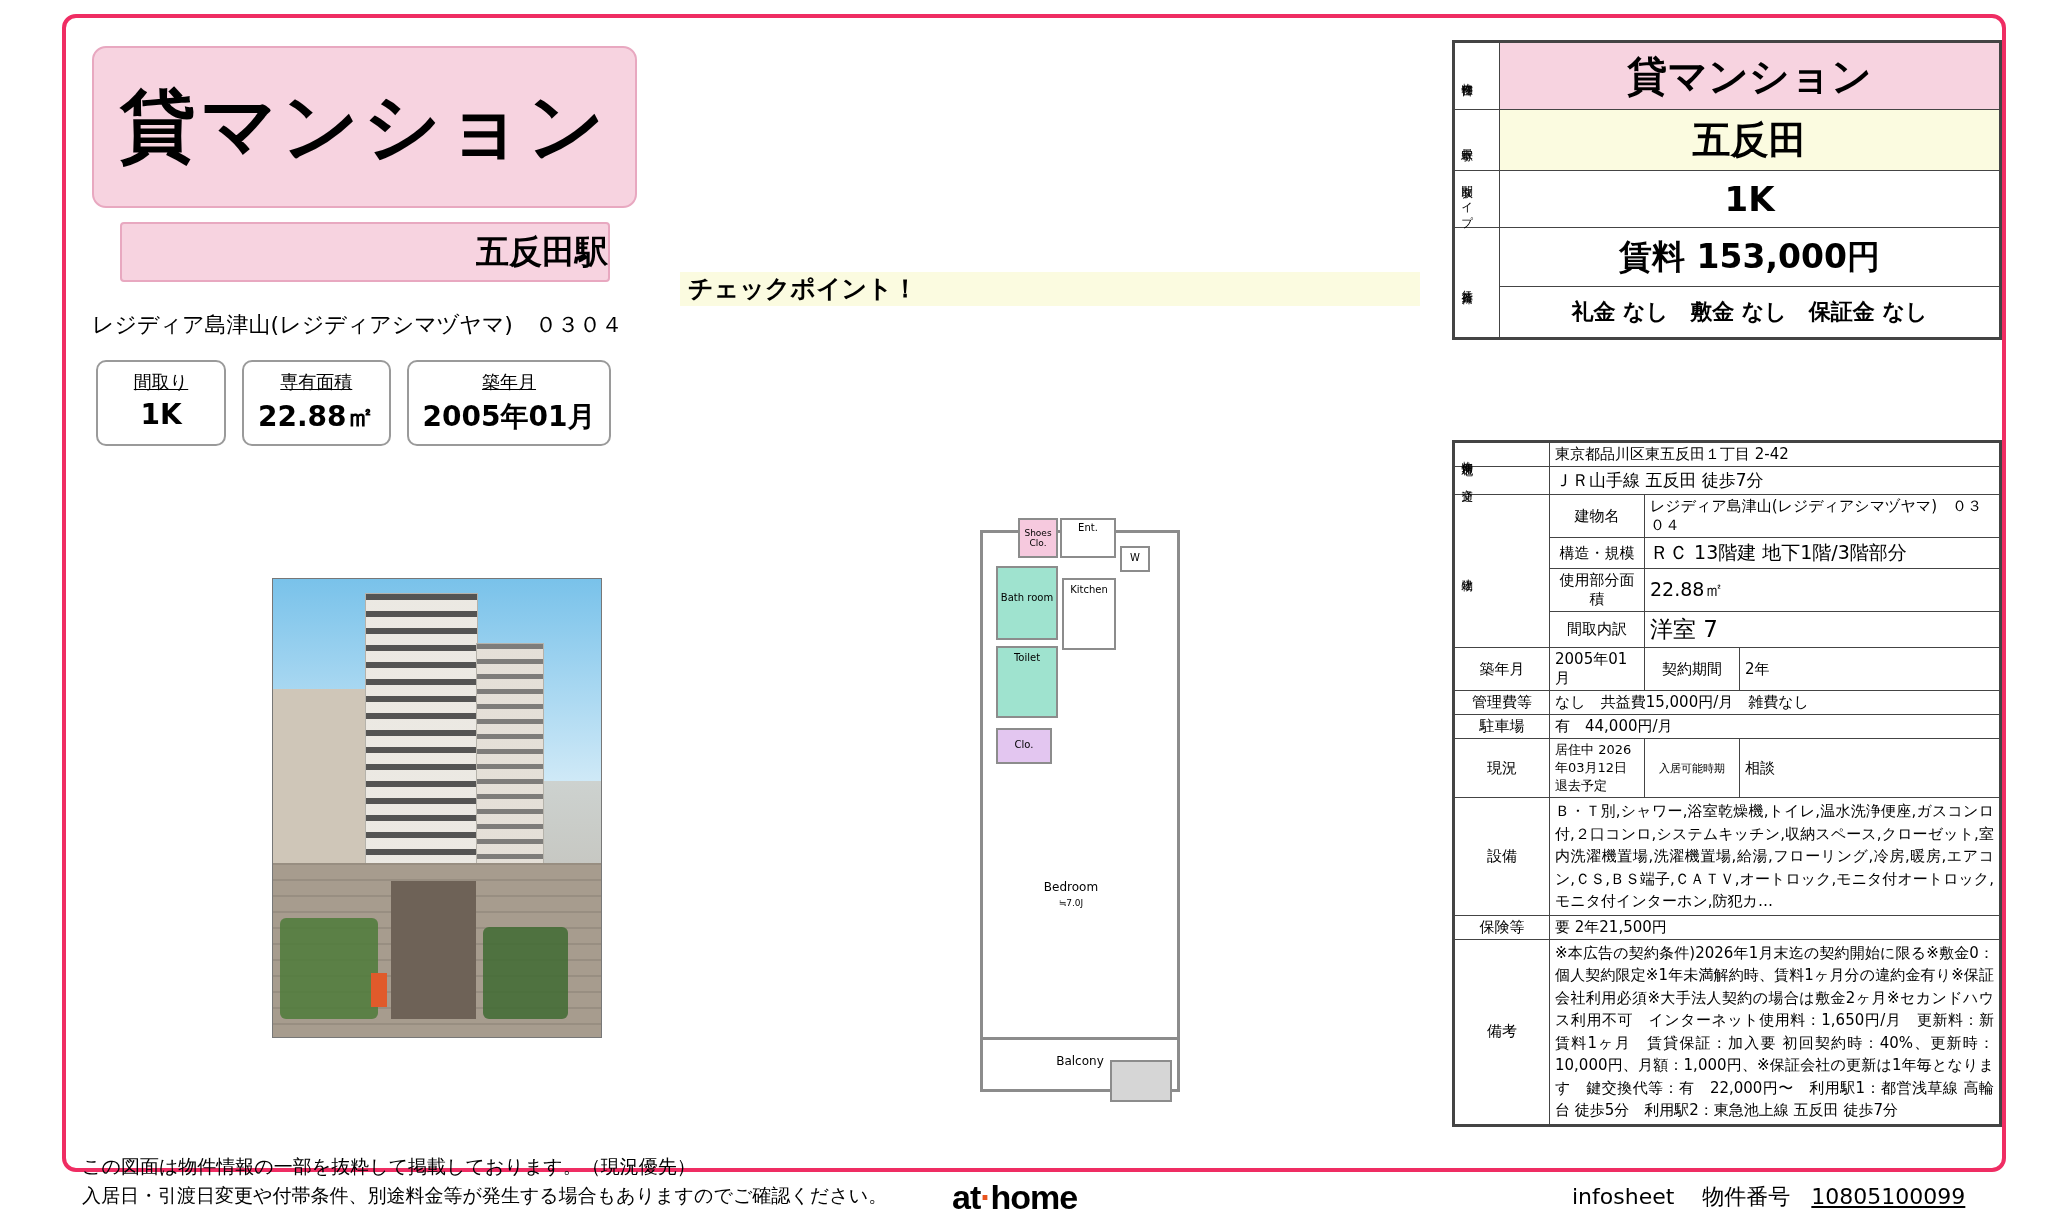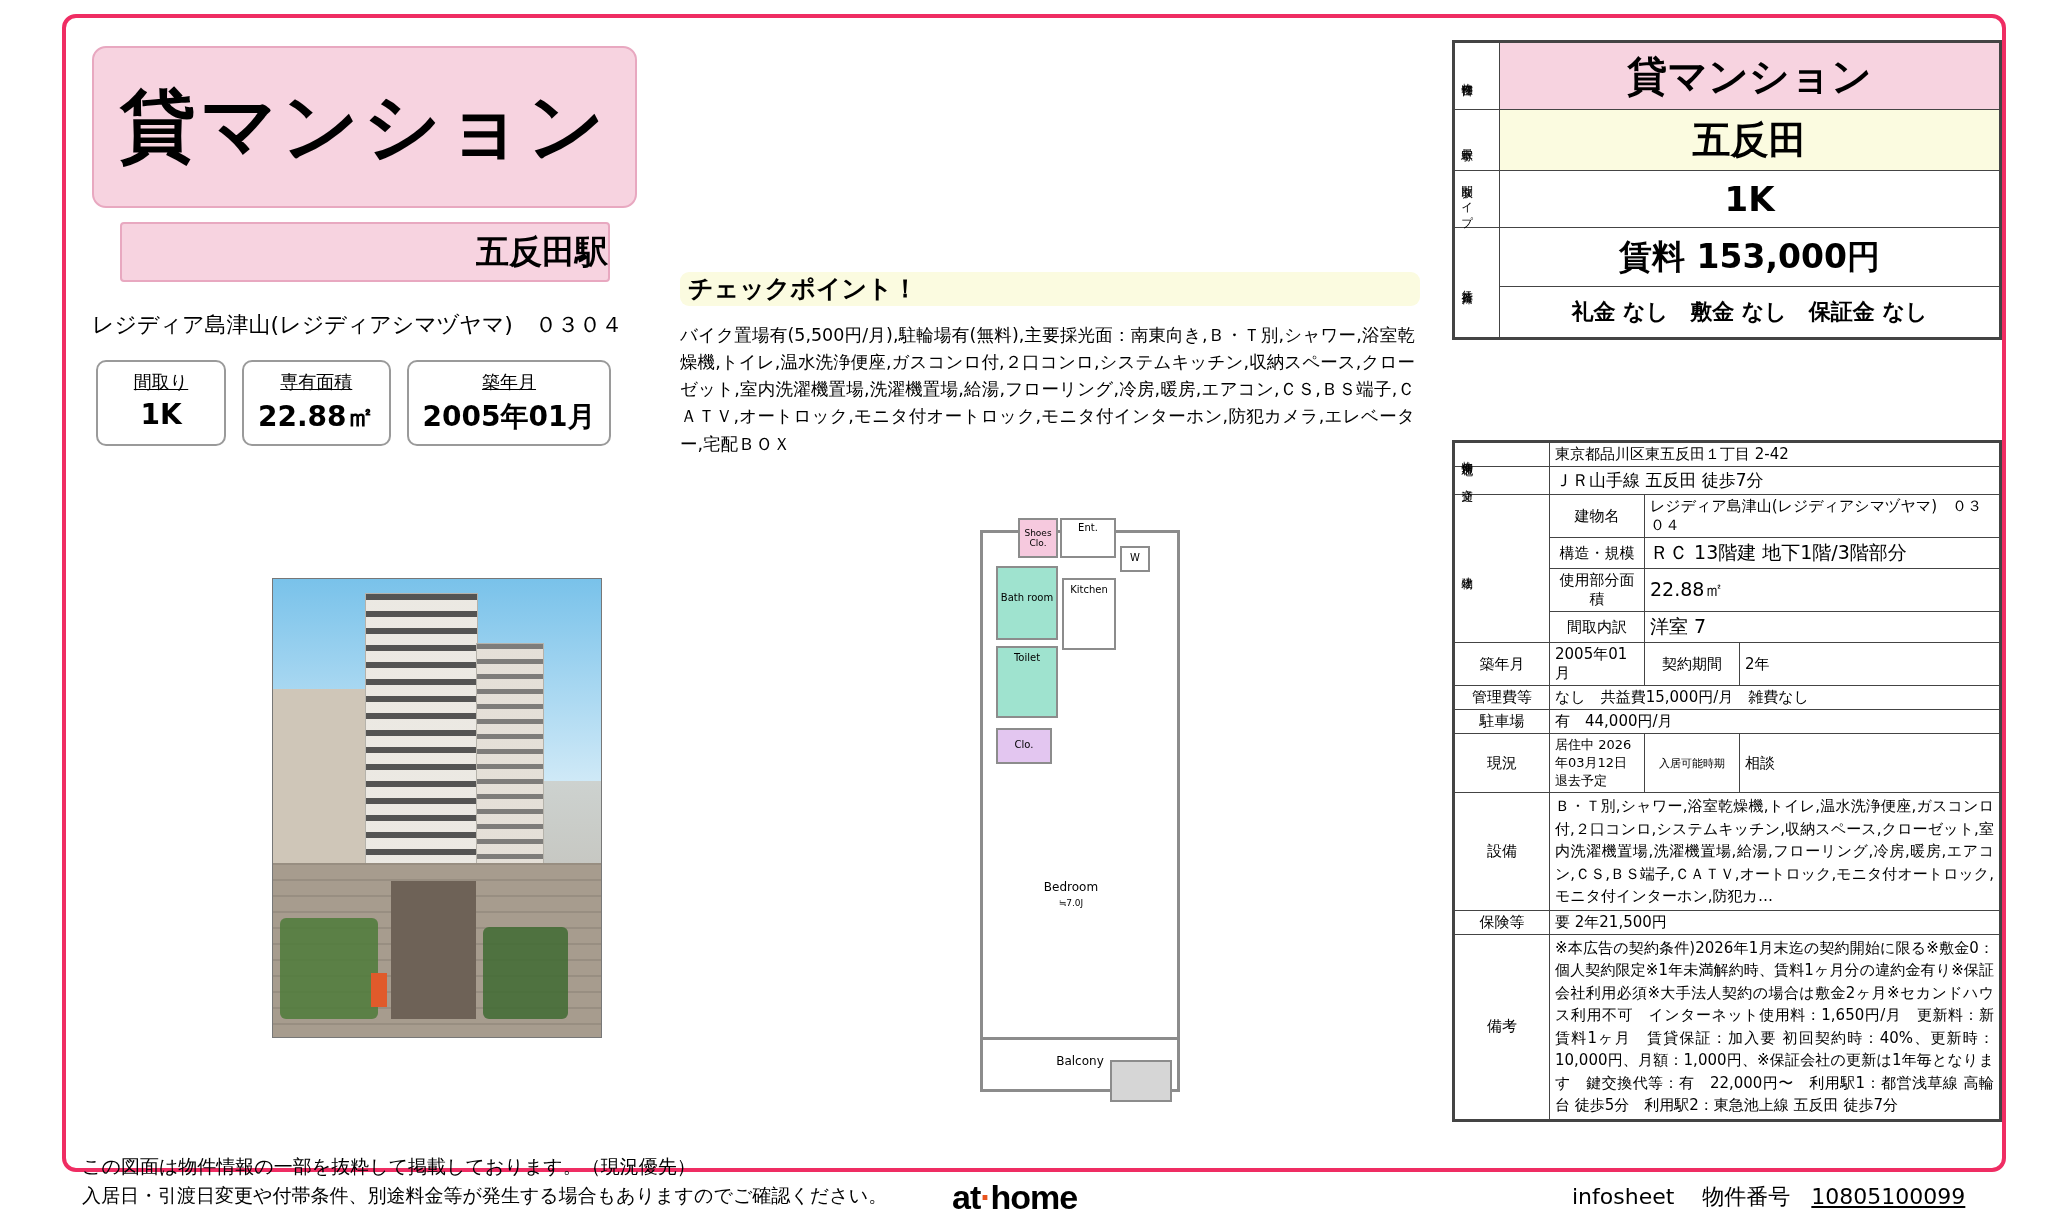--- a/index.html
+++ b/index.html
@@ -43,7 +43,7 @@
   .cp-title{
     position:absolute;left:680px;top:272px;width:740px;height:34px;
     background:#fbfbe0;font-size:25px;font-weight:bold;padding-left:8px;
-    font-family:"DejaVu Sans",sans-serif;box-sizing:border-box;border-radius:9px;
+    font-family:"DejaVu Sans",sans-serif;box-sizing:border-box;
   }
   .cp-body{
     position:absolute;left:680px;top:322px;width:735px;

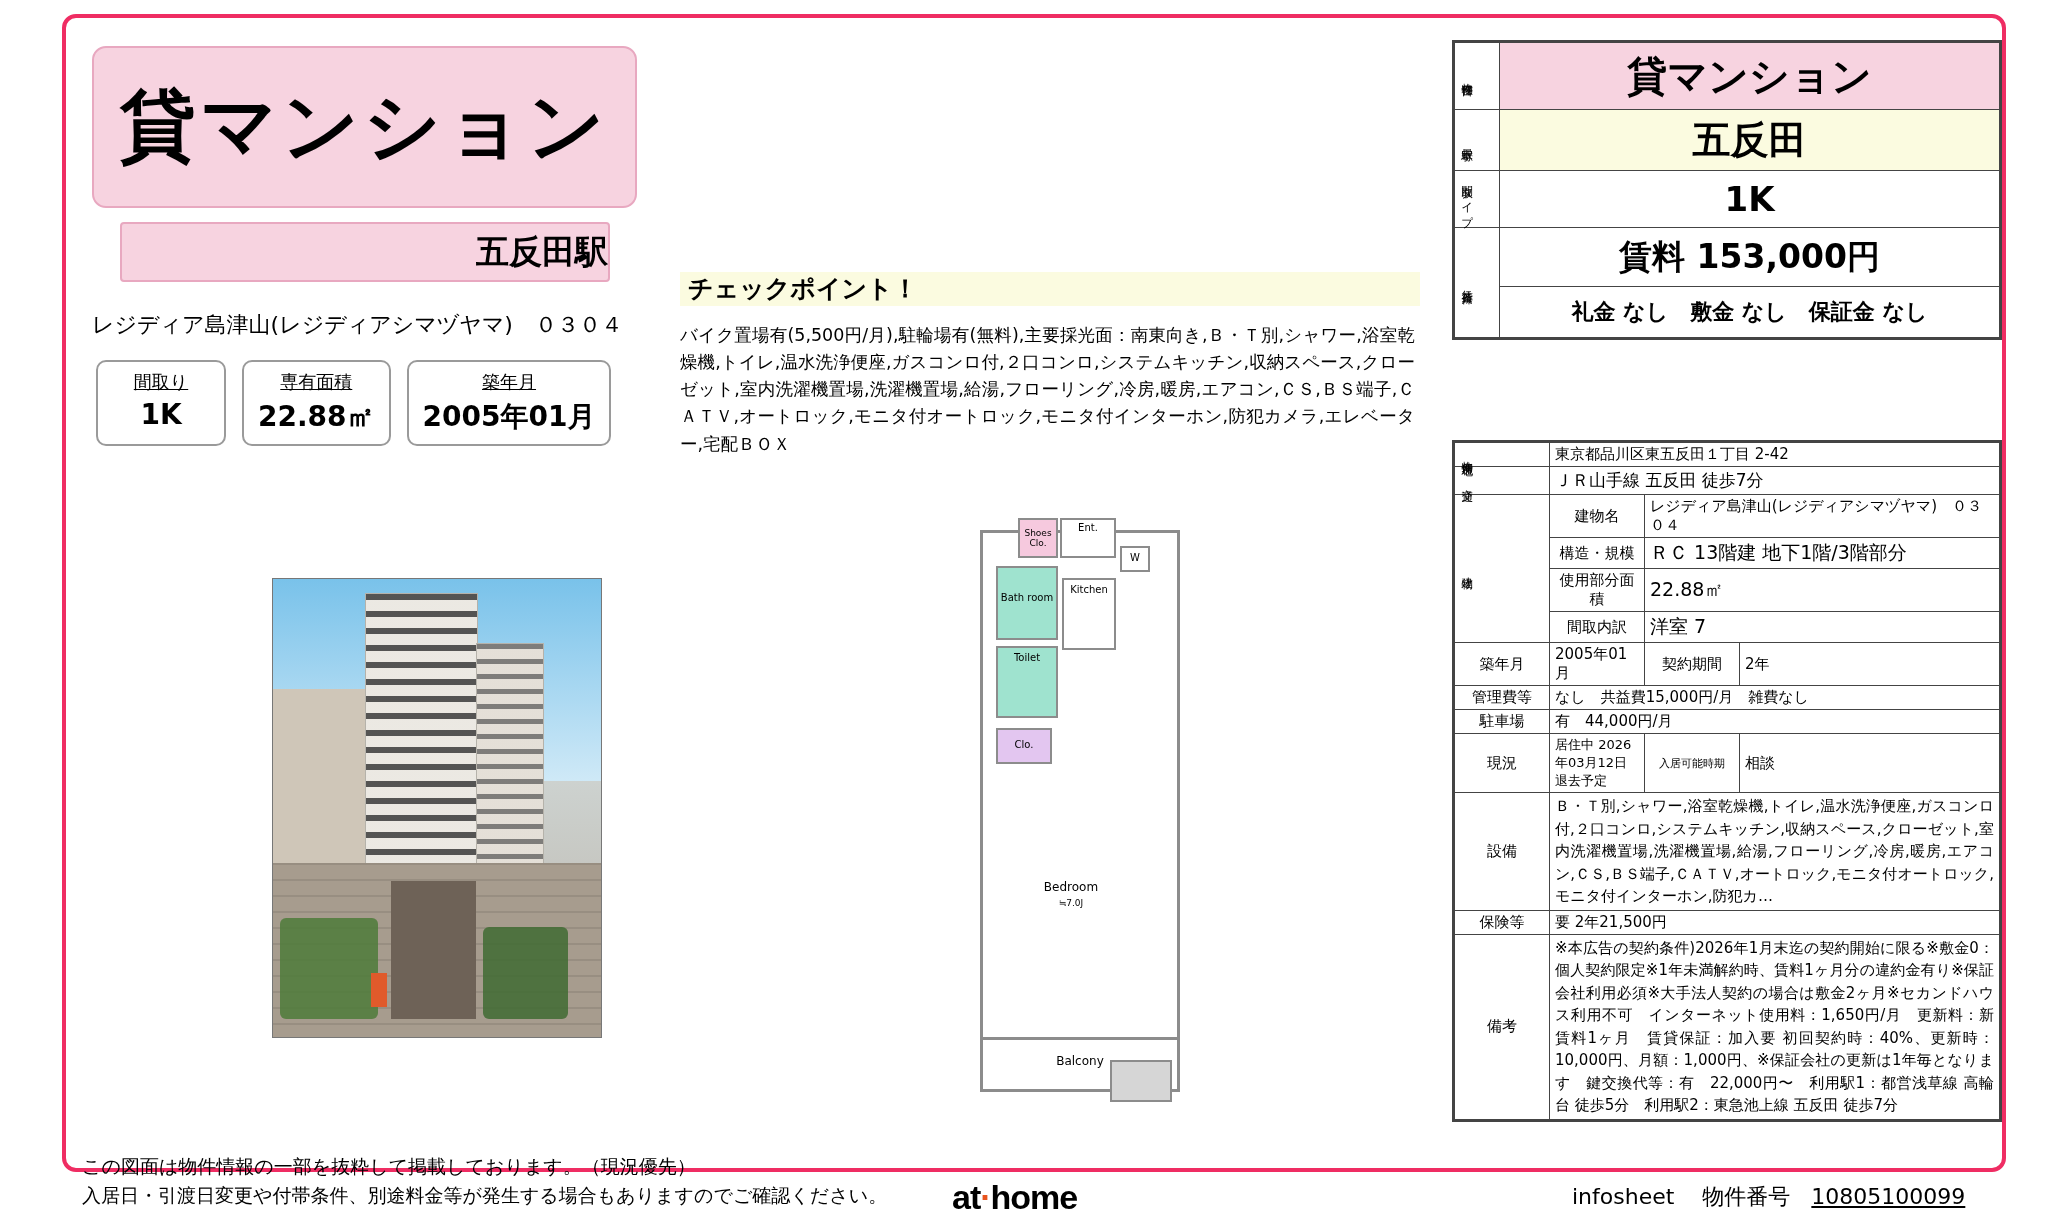--- a/index.html
+++ b/index.html
@@ -140,7 +140,6 @@
   </div>
 
   <div class="cp-title">チェックポイント！</div>
-  <div class="cp-body">バイク置場有(5,500円/月),駐輪場有(無料),主要採光面：南東向き,Ｂ・Ｔ別,シャワー,浴室乾燥機,トイレ,温水洗浄便座,ガスコンロ付,２口コンロ,システムキッチン,収納スペース,クローゼット,室内洗濯機置場,洗濯機置場,給湯,フローリング,冷房,暖房,エアコン,ＣＳ,ＢＳ端子,ＣＡＴＶ,オートロック,モニタ付オートロック,モニタ付インターホン,防犯カメラ,エレベーター,宅配ＢＯＸ</div>
 
   <div class="photo">
     <div class="ph-sky"></div>

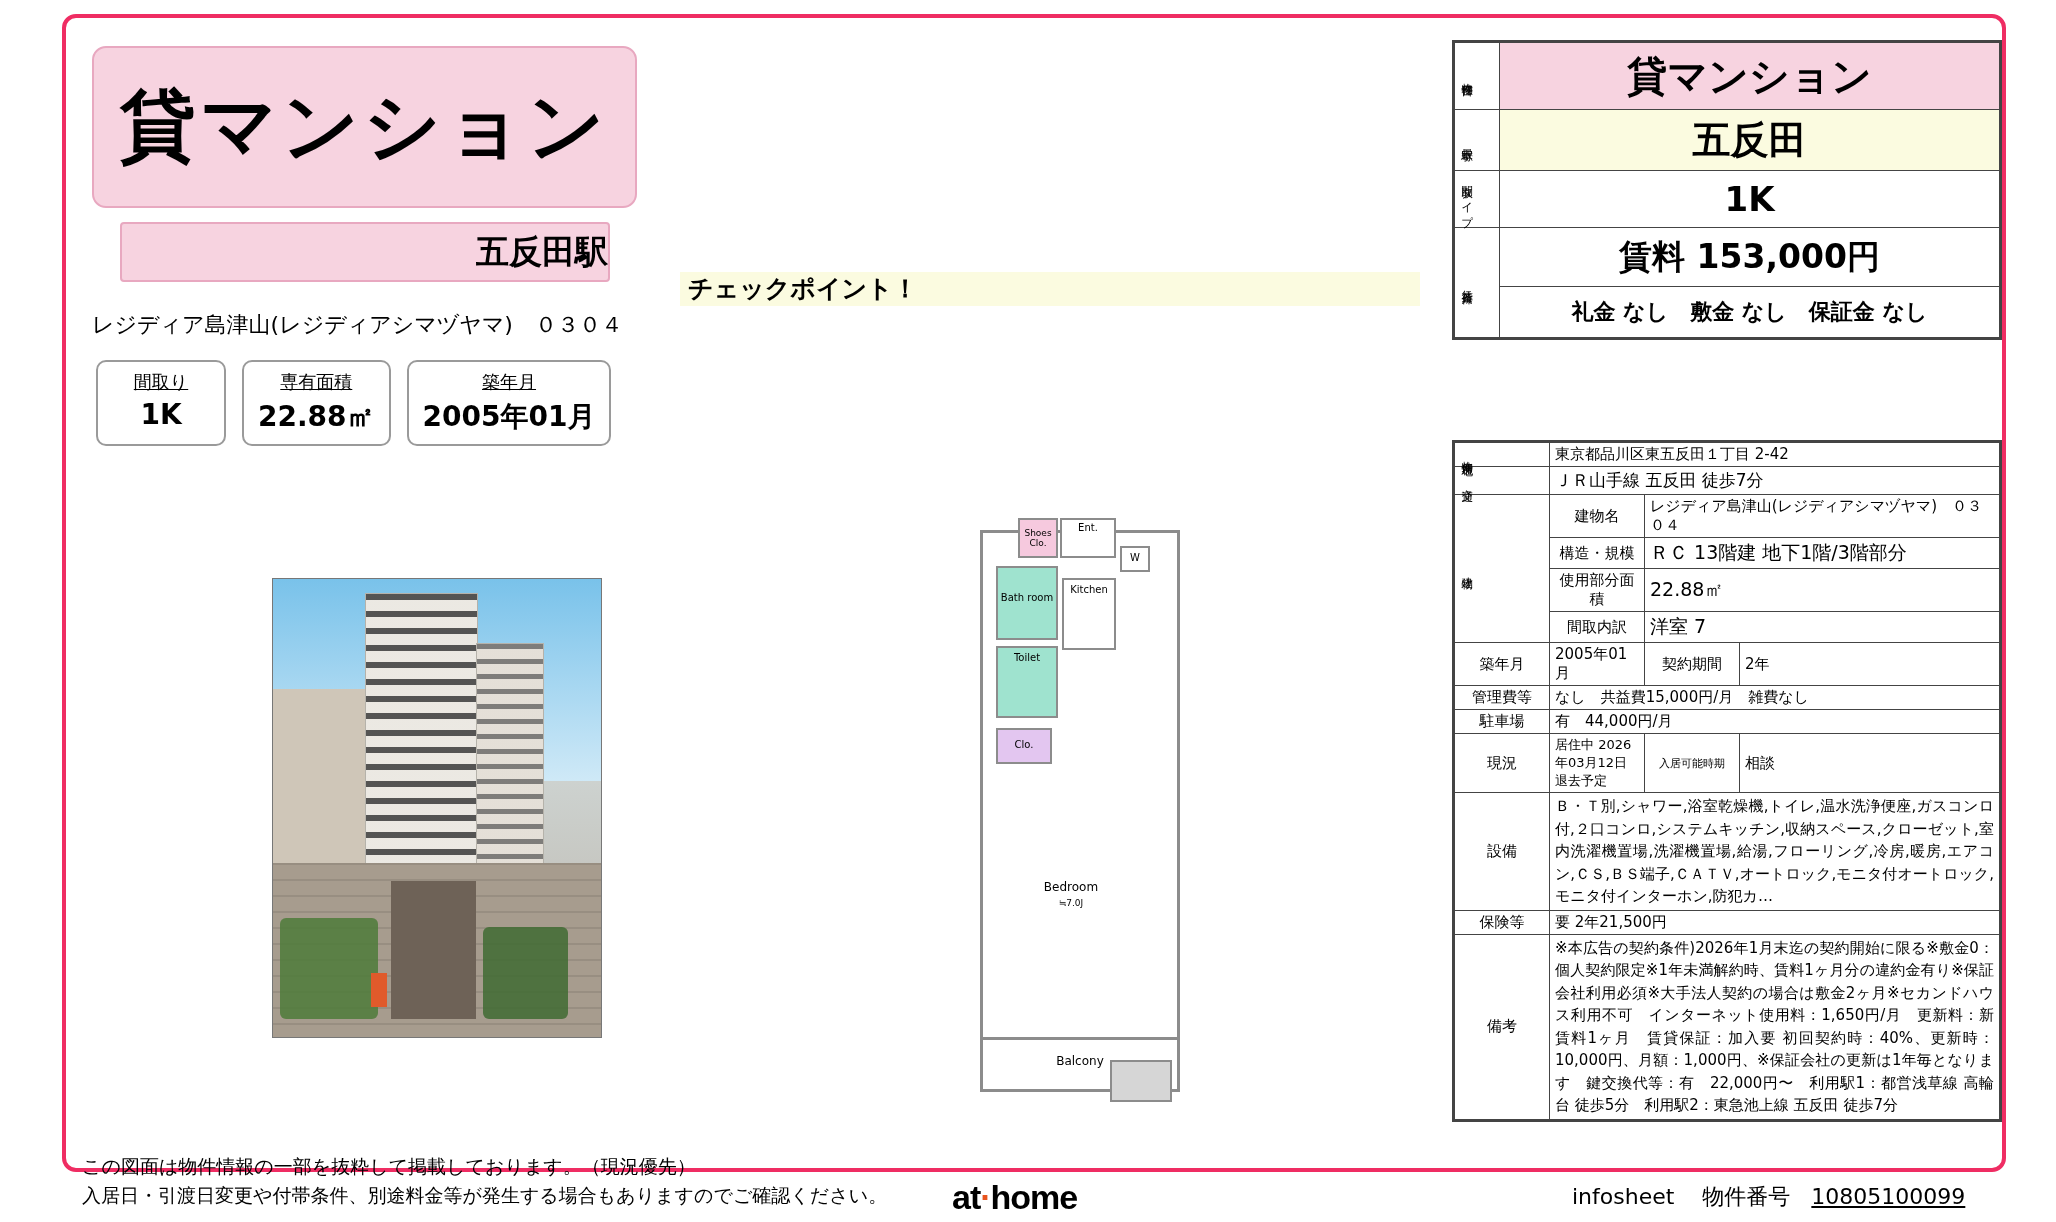--- a/index.html
+++ b/index.html
@@ -252,7 +252,7 @@
       </tr>
       <tr>
         <td class="lblcell">間取内訳</td>
-        <td colspan="2" style="font-size:19px;">洋室 7</td>
+        <td colspan="2" style="font-size:23px;">洋室 7</td>
       </tr>
       <tr>
         <td class="lblcell">築年月</td>

